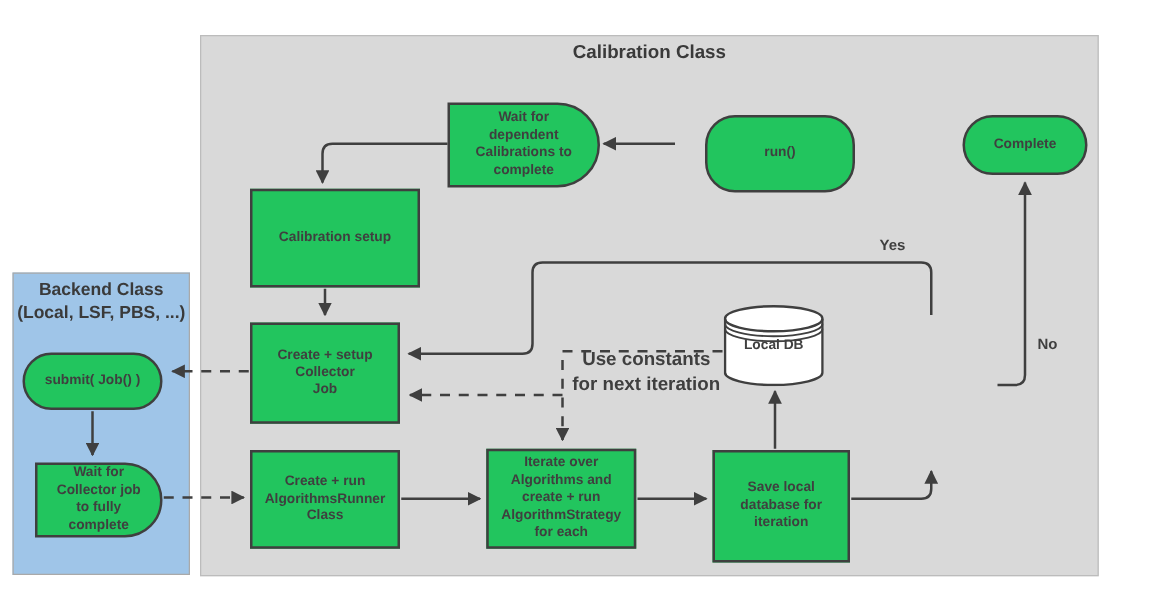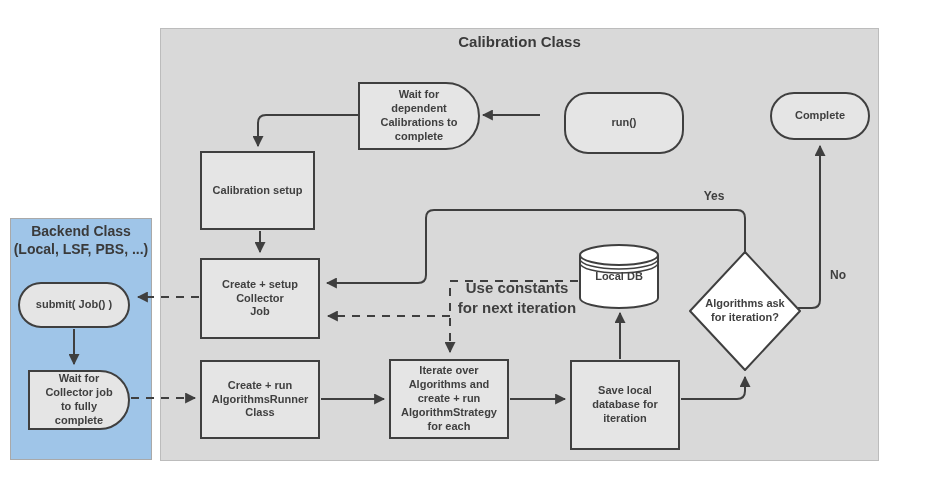--- a/index.html
+++ b/index.html
@@ -25,7 +25,7 @@
   svg.connectors{position:absolute;left:0;top:0;z-index:2;}
   .node{
     position:absolute;box-sizing:border-box;z-index:3;
-    background:#e5e5e5;border:2px solid #3f3f3f;
+    background:#22c55e;border:2px solid #3f3f3f;
     display:flex;align-items:center;justify-content:center;
     text-align:center;white-space:pre-line;
     font-weight:bold;font-size:11px;line-height:1.27;color:#3f3f3f;

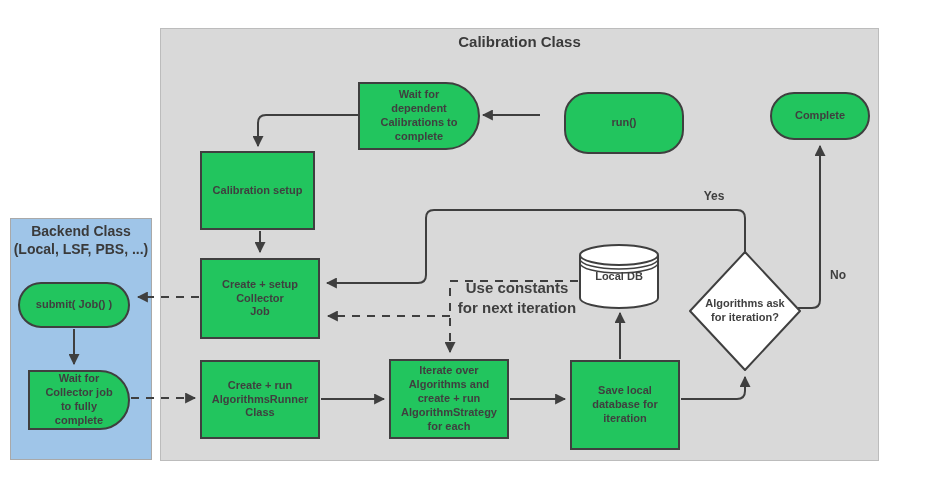--- a/index.html
+++ b/index.html
@@ -103,7 +103,7 @@
     <span>Complete</span>
   </div>
 
-  <div class="node" style="left:200px;top:151px;width:115px;height:79px;">
+  <div class="node" style="left:200px;top:151px;width:136px;height:79px;">
     <span>Calibration setup</span>
   </div>
 

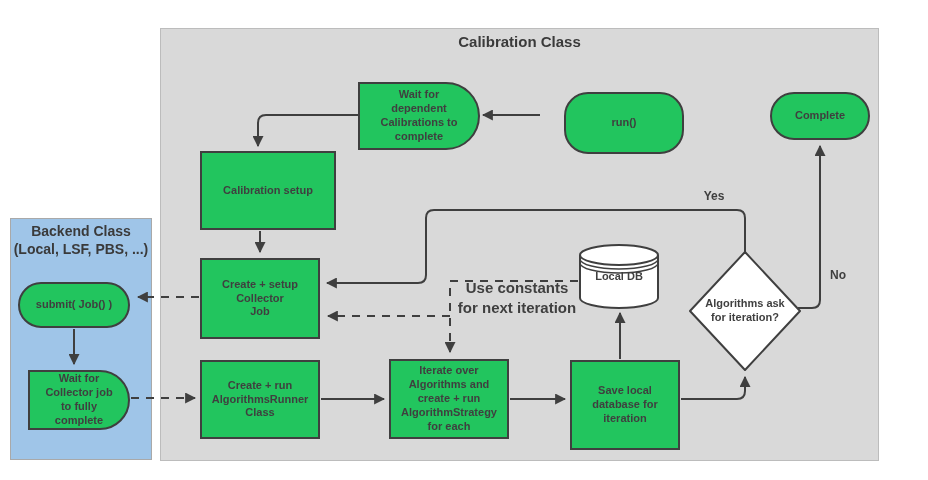--- a/index.html
+++ b/index.html
@@ -154,13 +154,6 @@
     <span>Local DB</span>
   </div>
 
-  <div class="shape" style="left:689px;top:251px;width:112px;height:120px;">
-    <svg width="112" height="120">
-      <polygon points="56,1 111,60 56,119 1,60" fill="#ffffff" stroke="#3f3f3f" stroke-width="2" stroke-linejoin="round"></polygon>
-    </svg>
-    <span>Algorithms ask
-for iteration?</span>
-  </div>
 
 </div>
 

